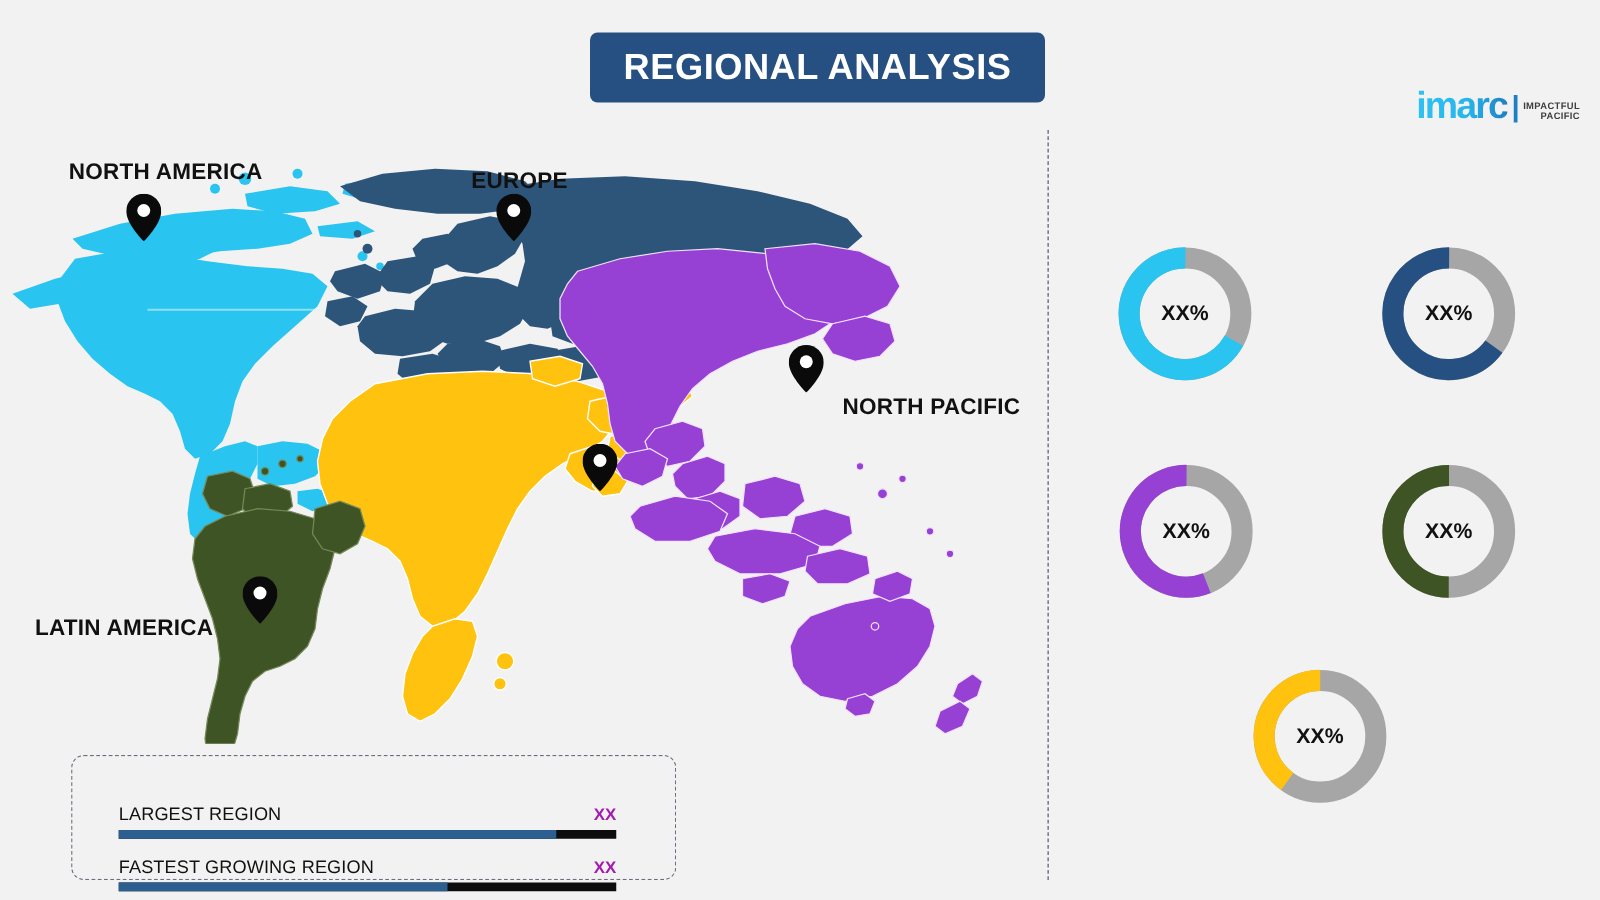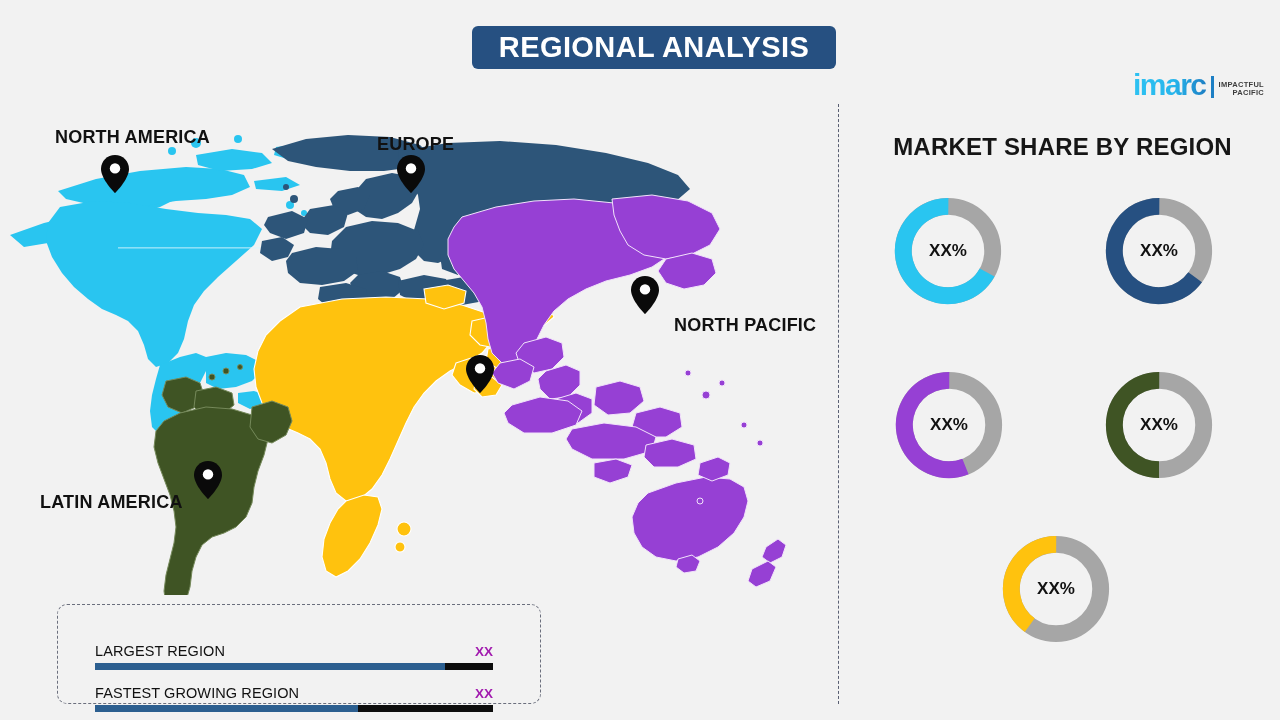--- a/index.html
+++ b/index.html
@@ -14,7 +14,7 @@
   
   #header-banner{
     position:absolute; left:472px; top:26px;
-    width:364px; height:43px;
+    width:364px; height:56px;
     background:#265081;
     border-radius:6px;
     display:flex; align-items:center; justify-content:center;

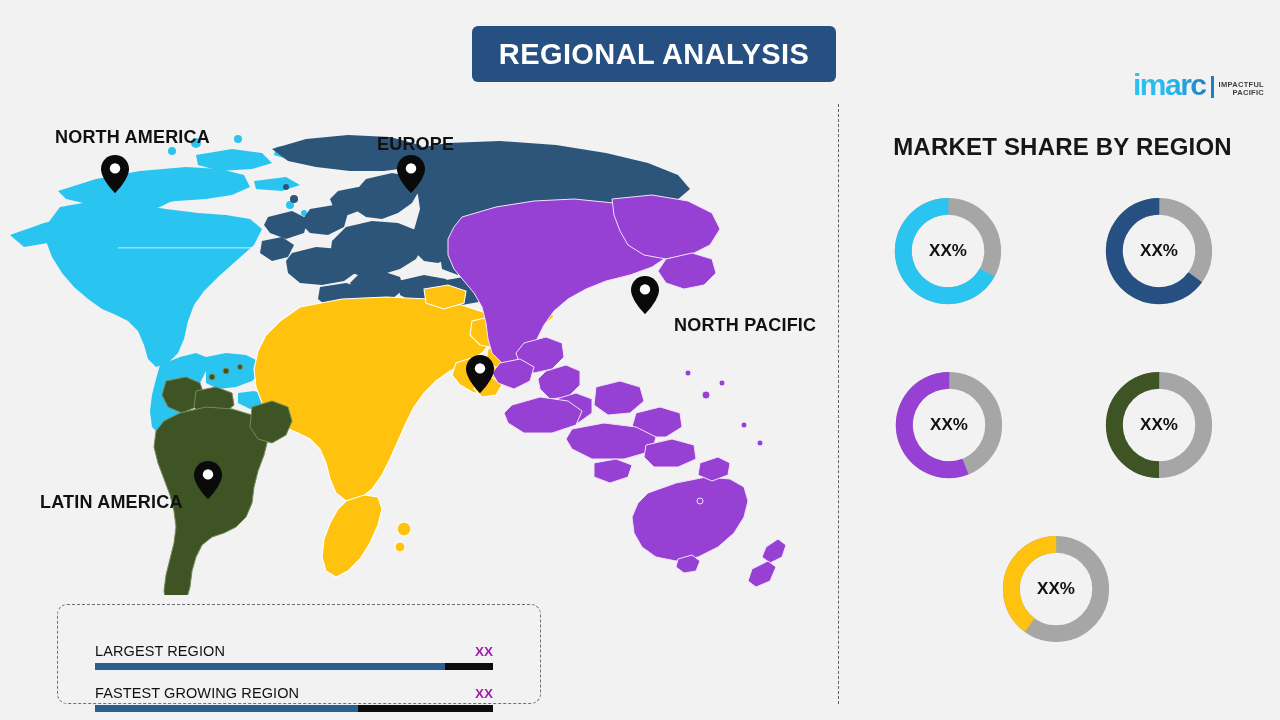--- a/index.html
+++ b/index.html
@@ -275,7 +275,6 @@
 </div>
 
 <div id="chart-panel">
-  <div id="chart-title">MARKET SHARE BY REGION</div>
 
   <div class="donut" id="donut-north-america">
     <svg viewBox="0 0 42 42">

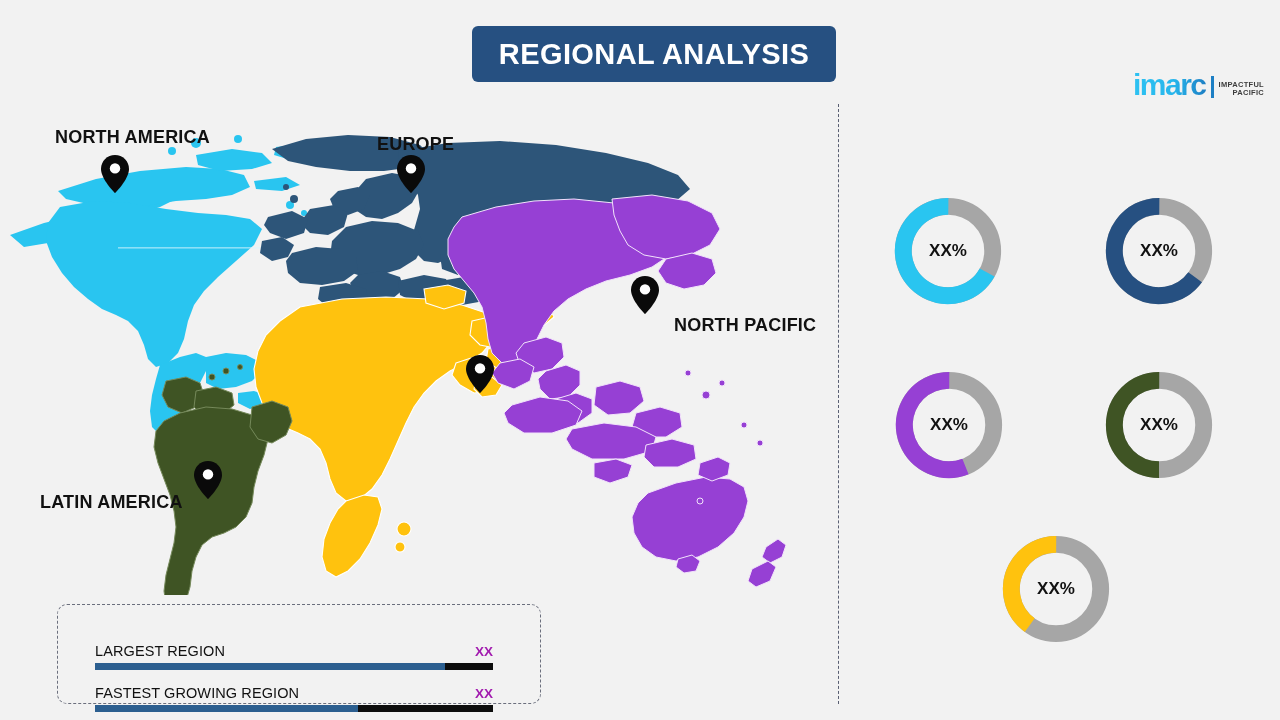--- a/index.html
+++ b/index.html
@@ -61,7 +61,7 @@
   #label-europe{ left:377px; top:37px; }
   #label-asia-pacific{ left:674px; top:218px; }
   #label-mea{ left:480px; top:311px; }
-  #label-latin-america{ left:40px; top:395px;text-align:right; }
+  #label-latin-america{ left:28px; top:395px;text-align:right; }
 
   .map-pin{ position:absolute; width:28px; height:38px; }
   #pin-north-america{ left:101px; top:60px; }

